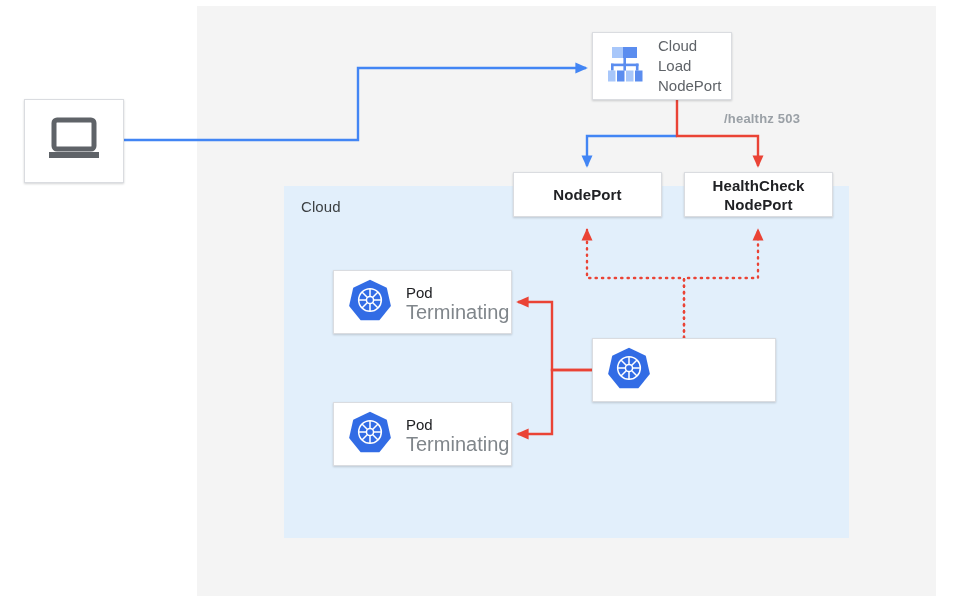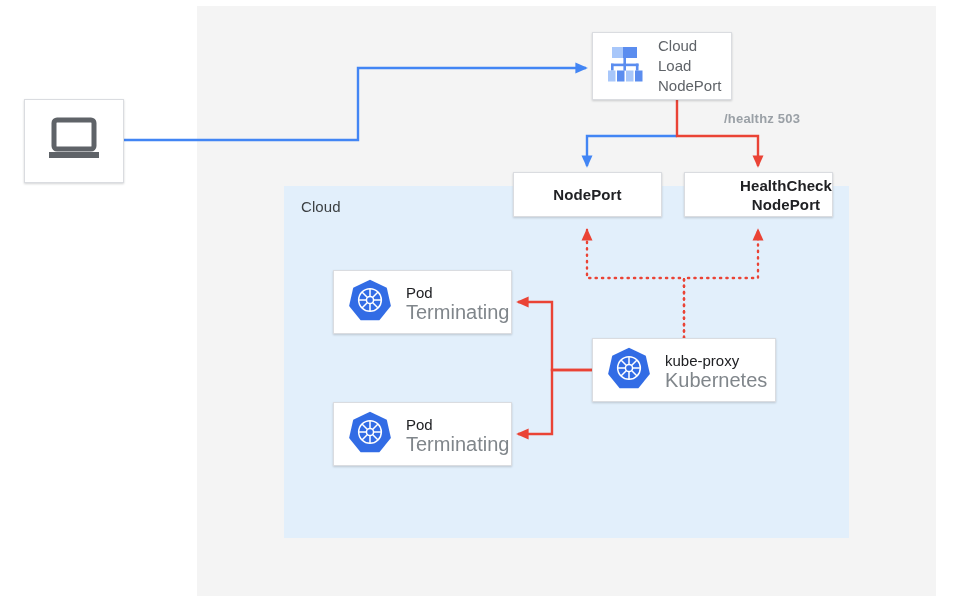--- a/index.html
+++ b/index.html
@@ -74,7 +74,7 @@
   }
   .hcnp-card {
     left: 684px; top: 172px; width: 149px; height: 45px;
-    display: flex; align-items: center; justify-content: flex-end;
+    display: flex; align-items: center; justify-content: center;
   }
   .np-label {
     font-size: 15px; font-weight: bold; color: #202124;

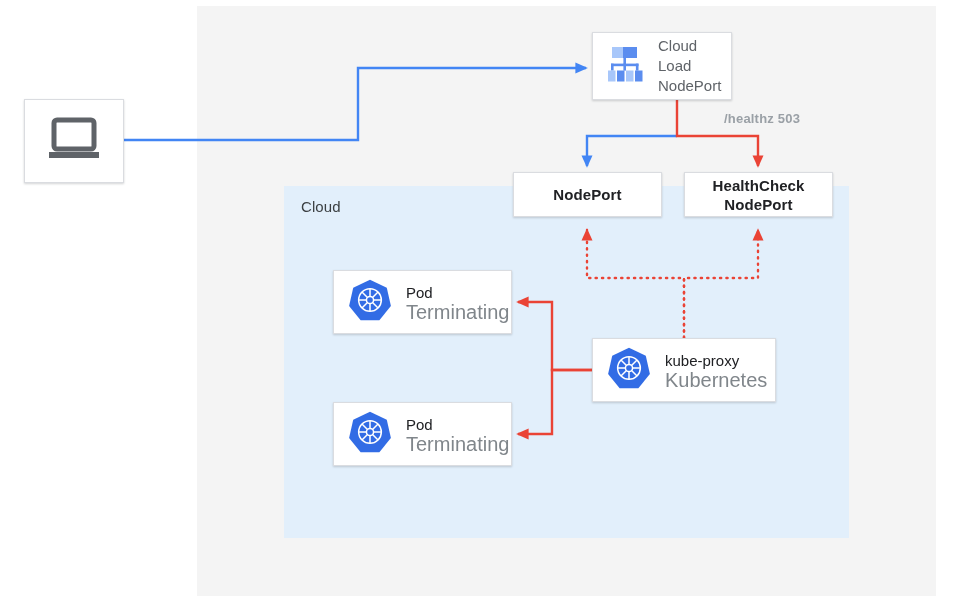--- a/index.html
+++ b/index.html
@@ -265,10 +265,6 @@
         </g>
       </svg>
     </span>
-    <div class="node-text">
-      <div class="node-title">kube-proxy</div>
-      <div class="node-sub">Kubernetes</div>
-    </div>
   </div>
 
 </div>

